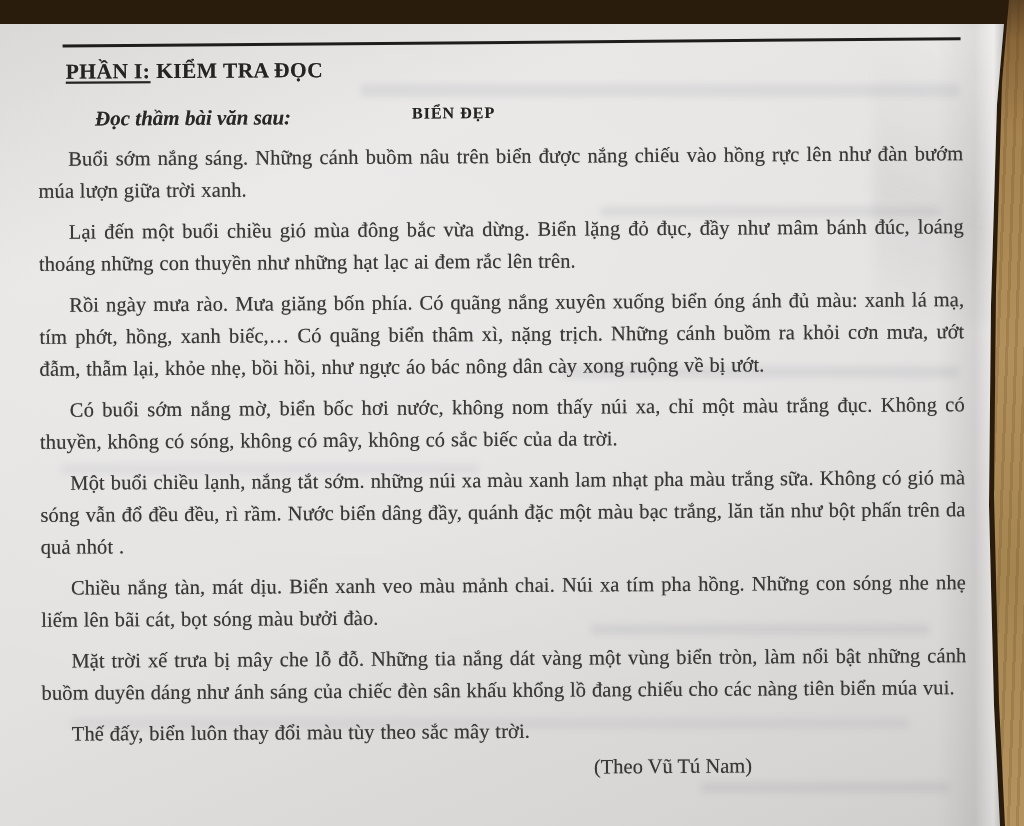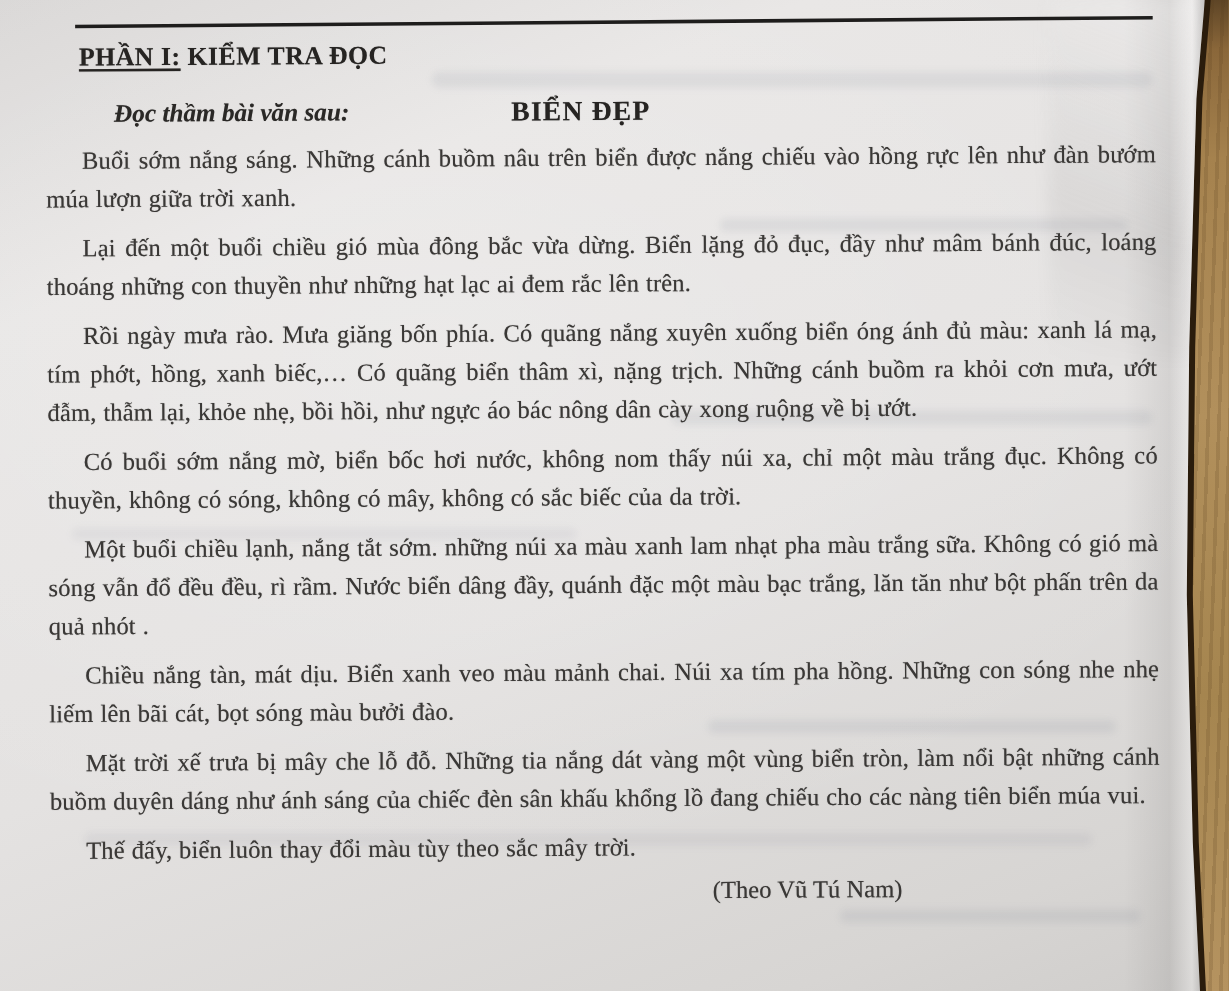--- a/index.html
+++ b/index.html
@@ -28,6 +28,7 @@
       radial-gradient(120% 90% at 35% 35%, rgba(255,255,255,.20), rgba(255,255,255,0) 60%),
       linear-gradient(158deg,#d9d7d6 0%,#e8e6e5 22%,#e4e2e1 55%,#d7d5d3 88%,#cfcdcb 100%);
     clip-path:polygon(0 0,1004px 0,997px 10%,991px 35%,989px 60%,994px 85%,1000px 100%,0 100%);
+    margin-top:24px;
   }
   
   .fold-shadow{

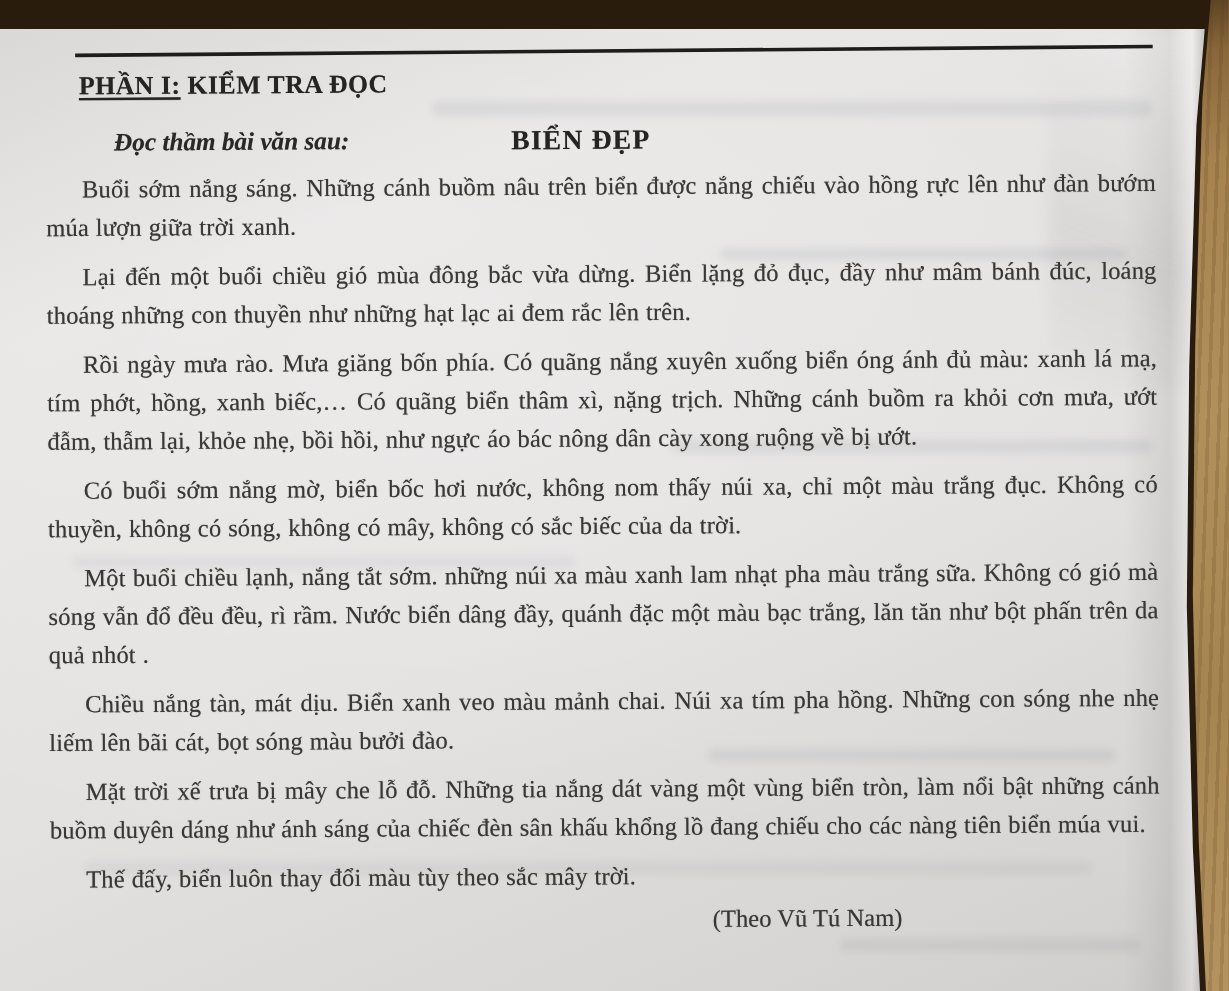--- a/index.html
+++ b/index.html
@@ -75,8 +75,8 @@
     text-shadow:0 0 .6px rgba(30,30,30,.45);
   }
   .passage-title{
-    position:absolute;left:428px;top:0;
-    font-size:23px;font-weight:bold;color:#262422;letter-spacing:1px;
+    position:absolute;left:414px;top:0;
+    font-size:16px;font-weight:bold;color:#262422;letter-spacing:1px;
     text-shadow:0 0 .6px rgba(30,30,30,.5);
   }
   .body-text{

